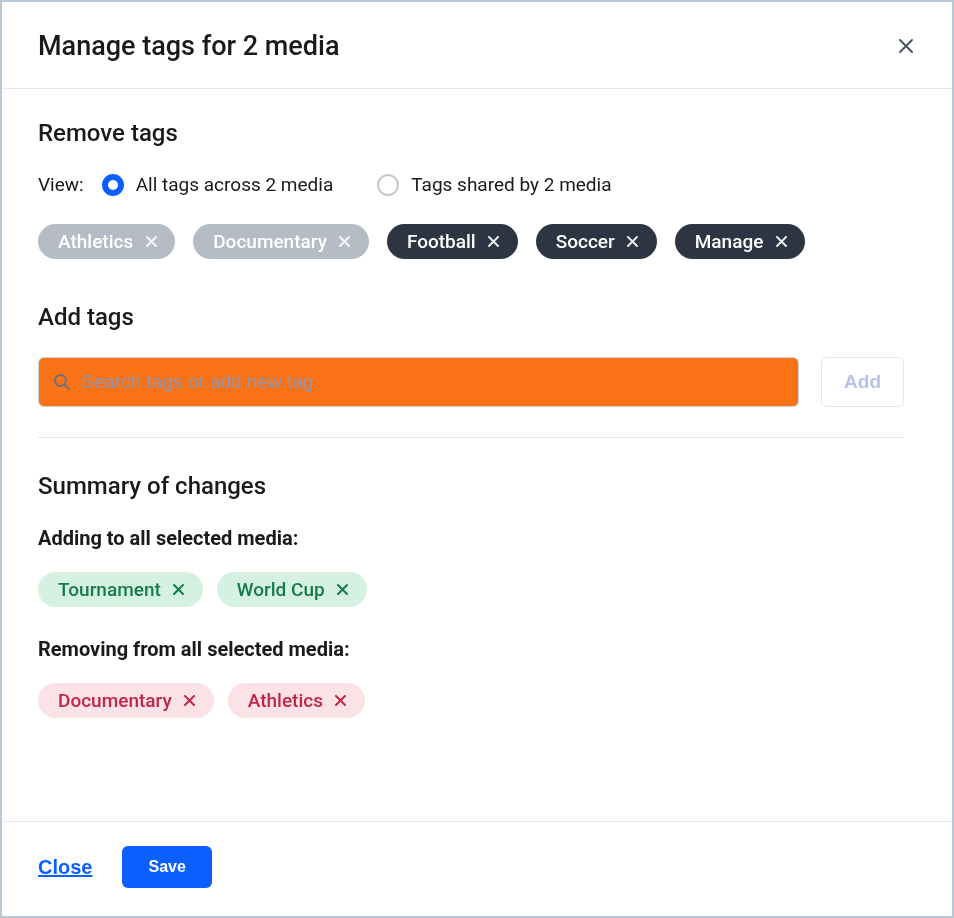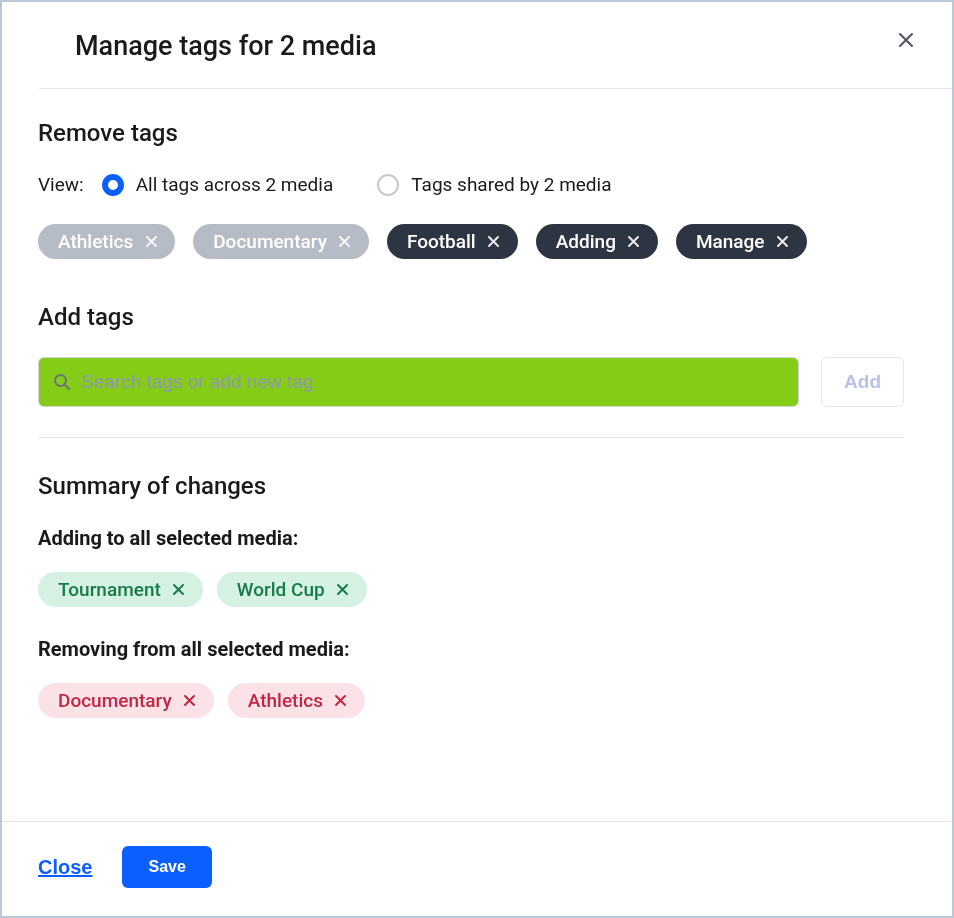--- a/index.html
+++ b/index.html
@@ -24,10 +24,10 @@
     }
     .dialog-header {
       display: flex;
+      align-items: center;
       justify-content: space-between;
       padding: 28px 36px 26px 36px;
       border-bottom: 1px solid #e5e7eb;
-      margin-left: 37px;
     }
     .dialog-title {
       font-size: 27px;

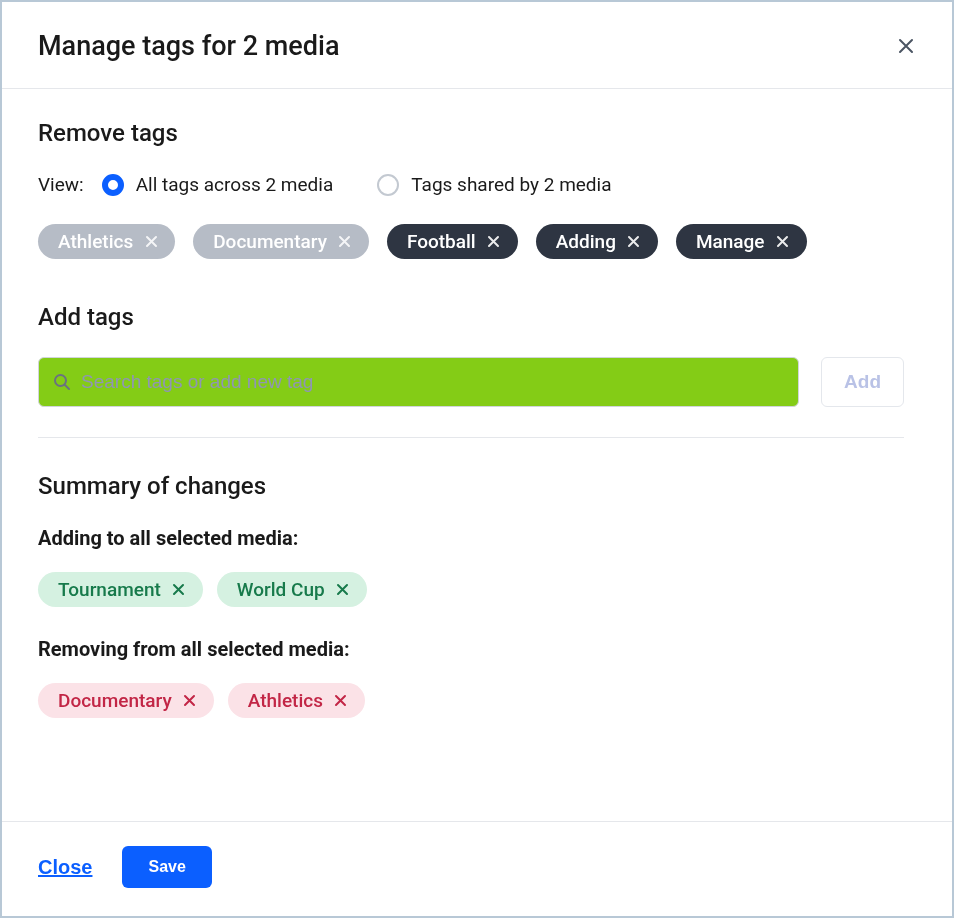--- a/index.html
+++ b/index.html
@@ -290,7 +290,7 @@
           </span>
         </span>
         <span class="tag dark">
-          <span>Adding</span>
+          <span>Soccer</span>
           <span class="tag-x">
             <svg width="13" height="13" viewBox="0 0 13 13">
                 <path d="M2 2 L11 11 M11 2 L2 11" stroke="currentColor" stroke-width="2" stroke-linecap="round"></path>

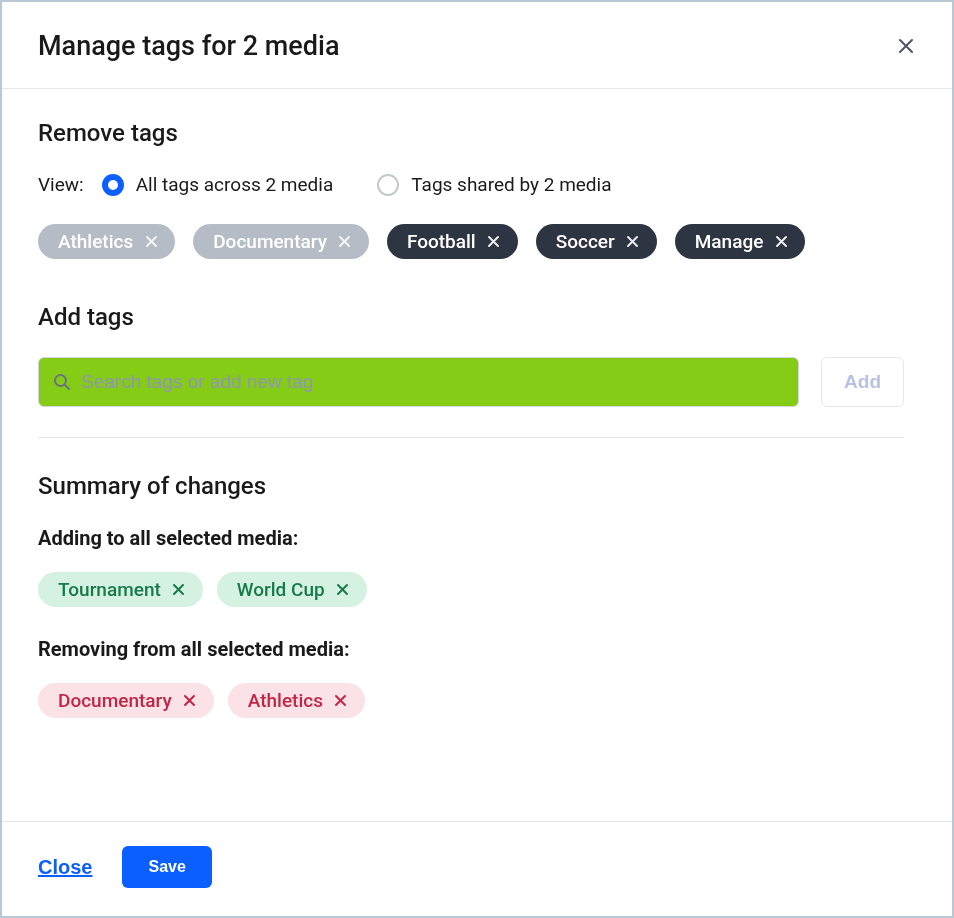--- a/index.html
+++ b/index.html
@@ -149,7 +149,7 @@
       align-items: center;
       padding: 0 14px;
       height: 50px;
-      background: #84cc16;
+      background: #f97316;
     }
     .search-icon {
       color: #6b7280;

